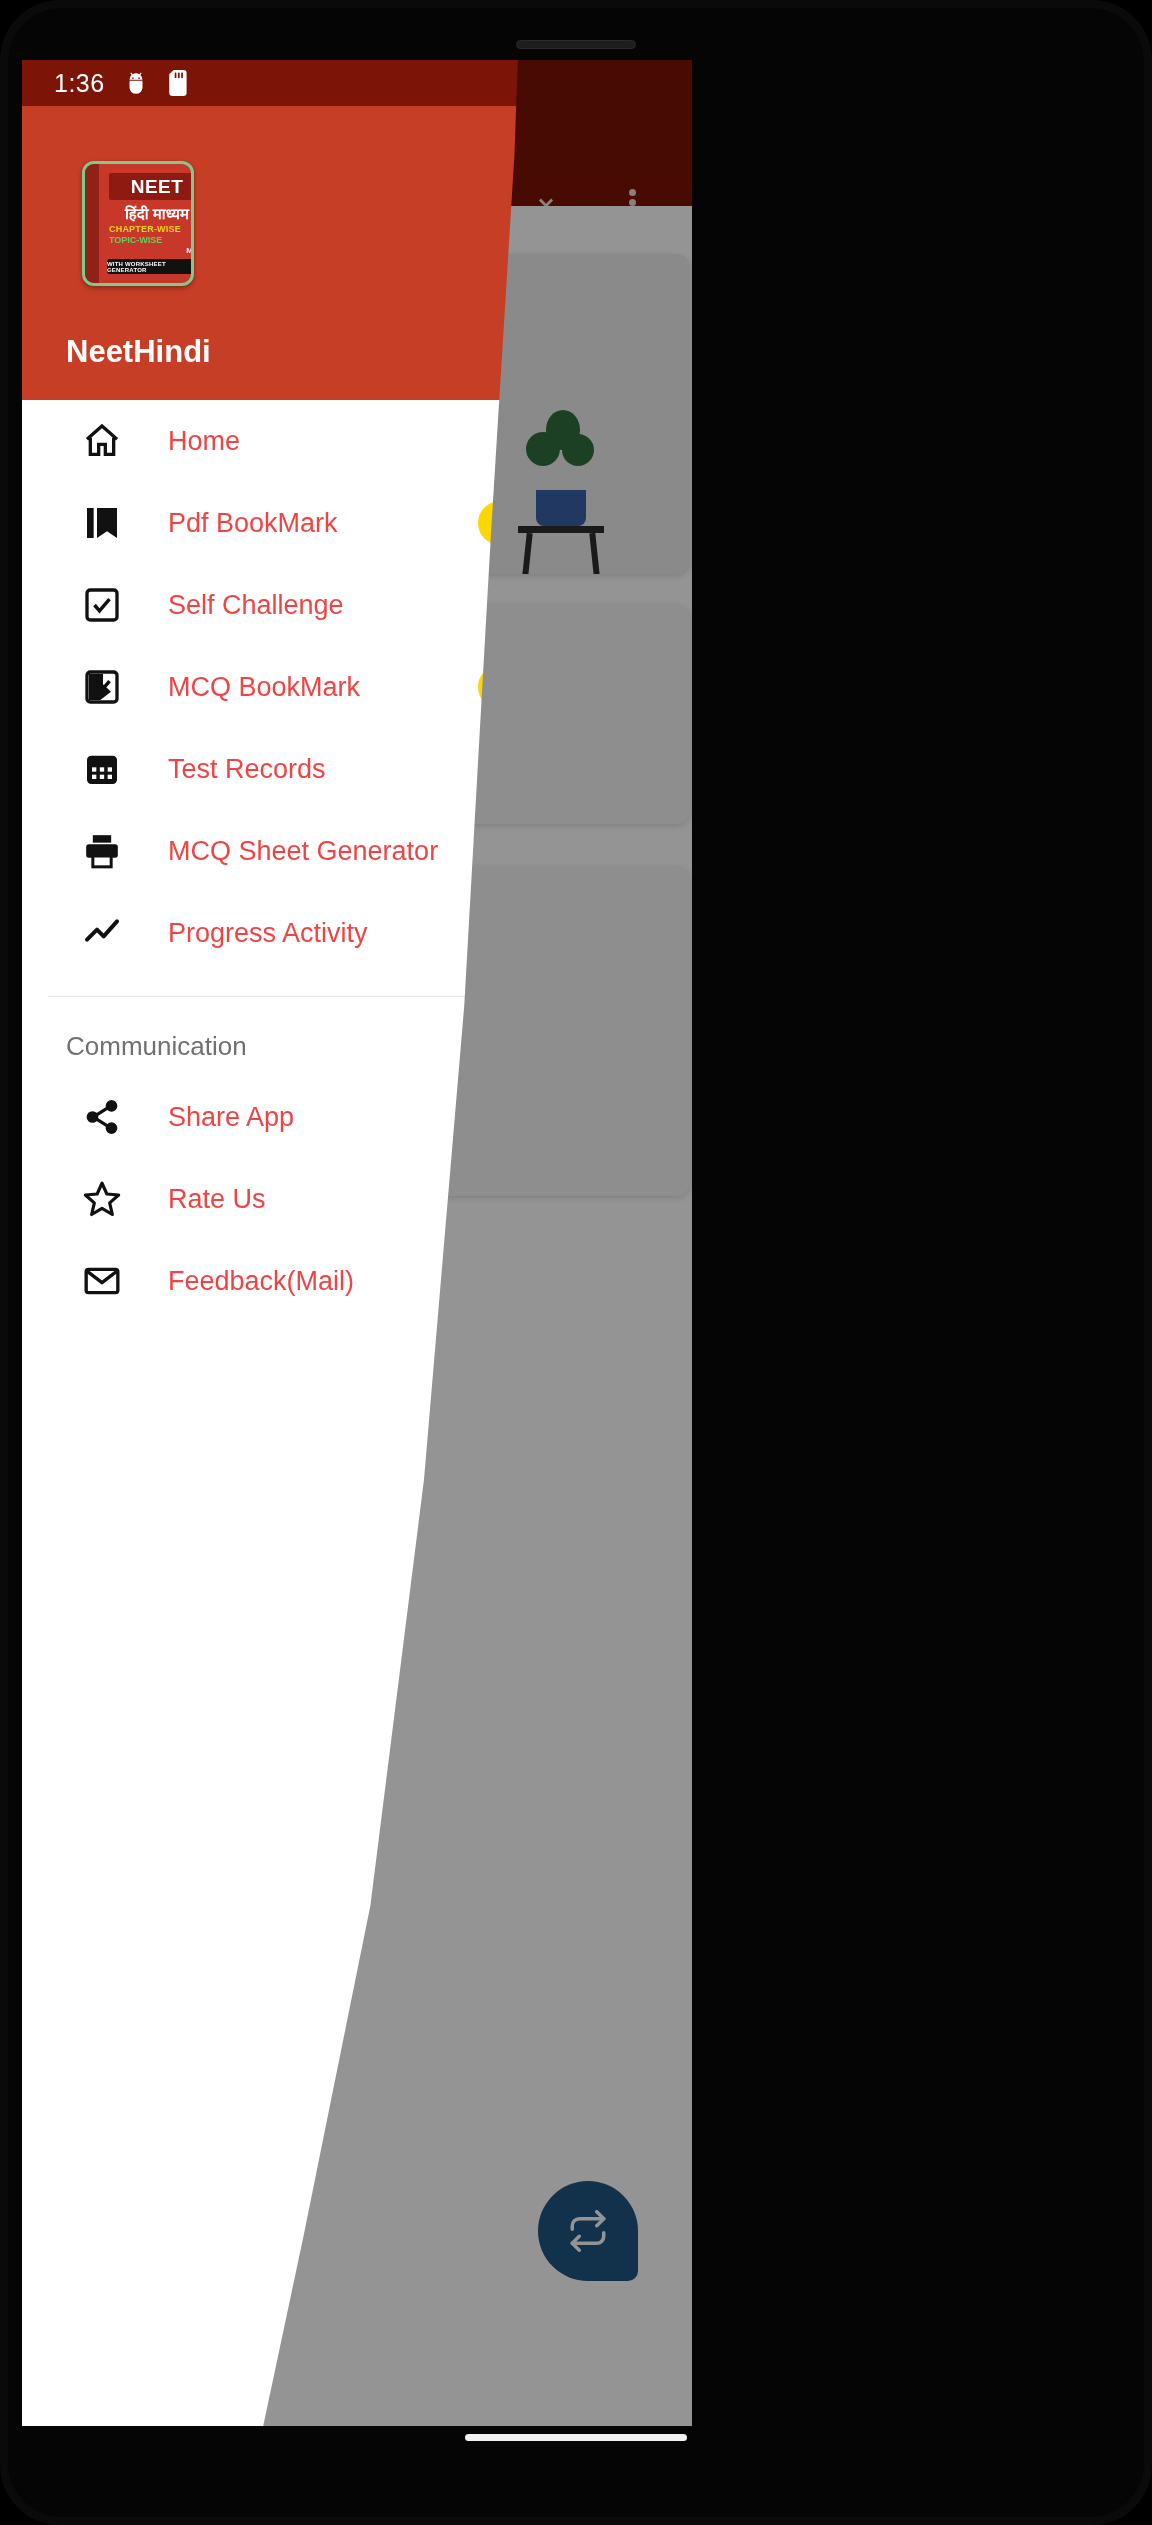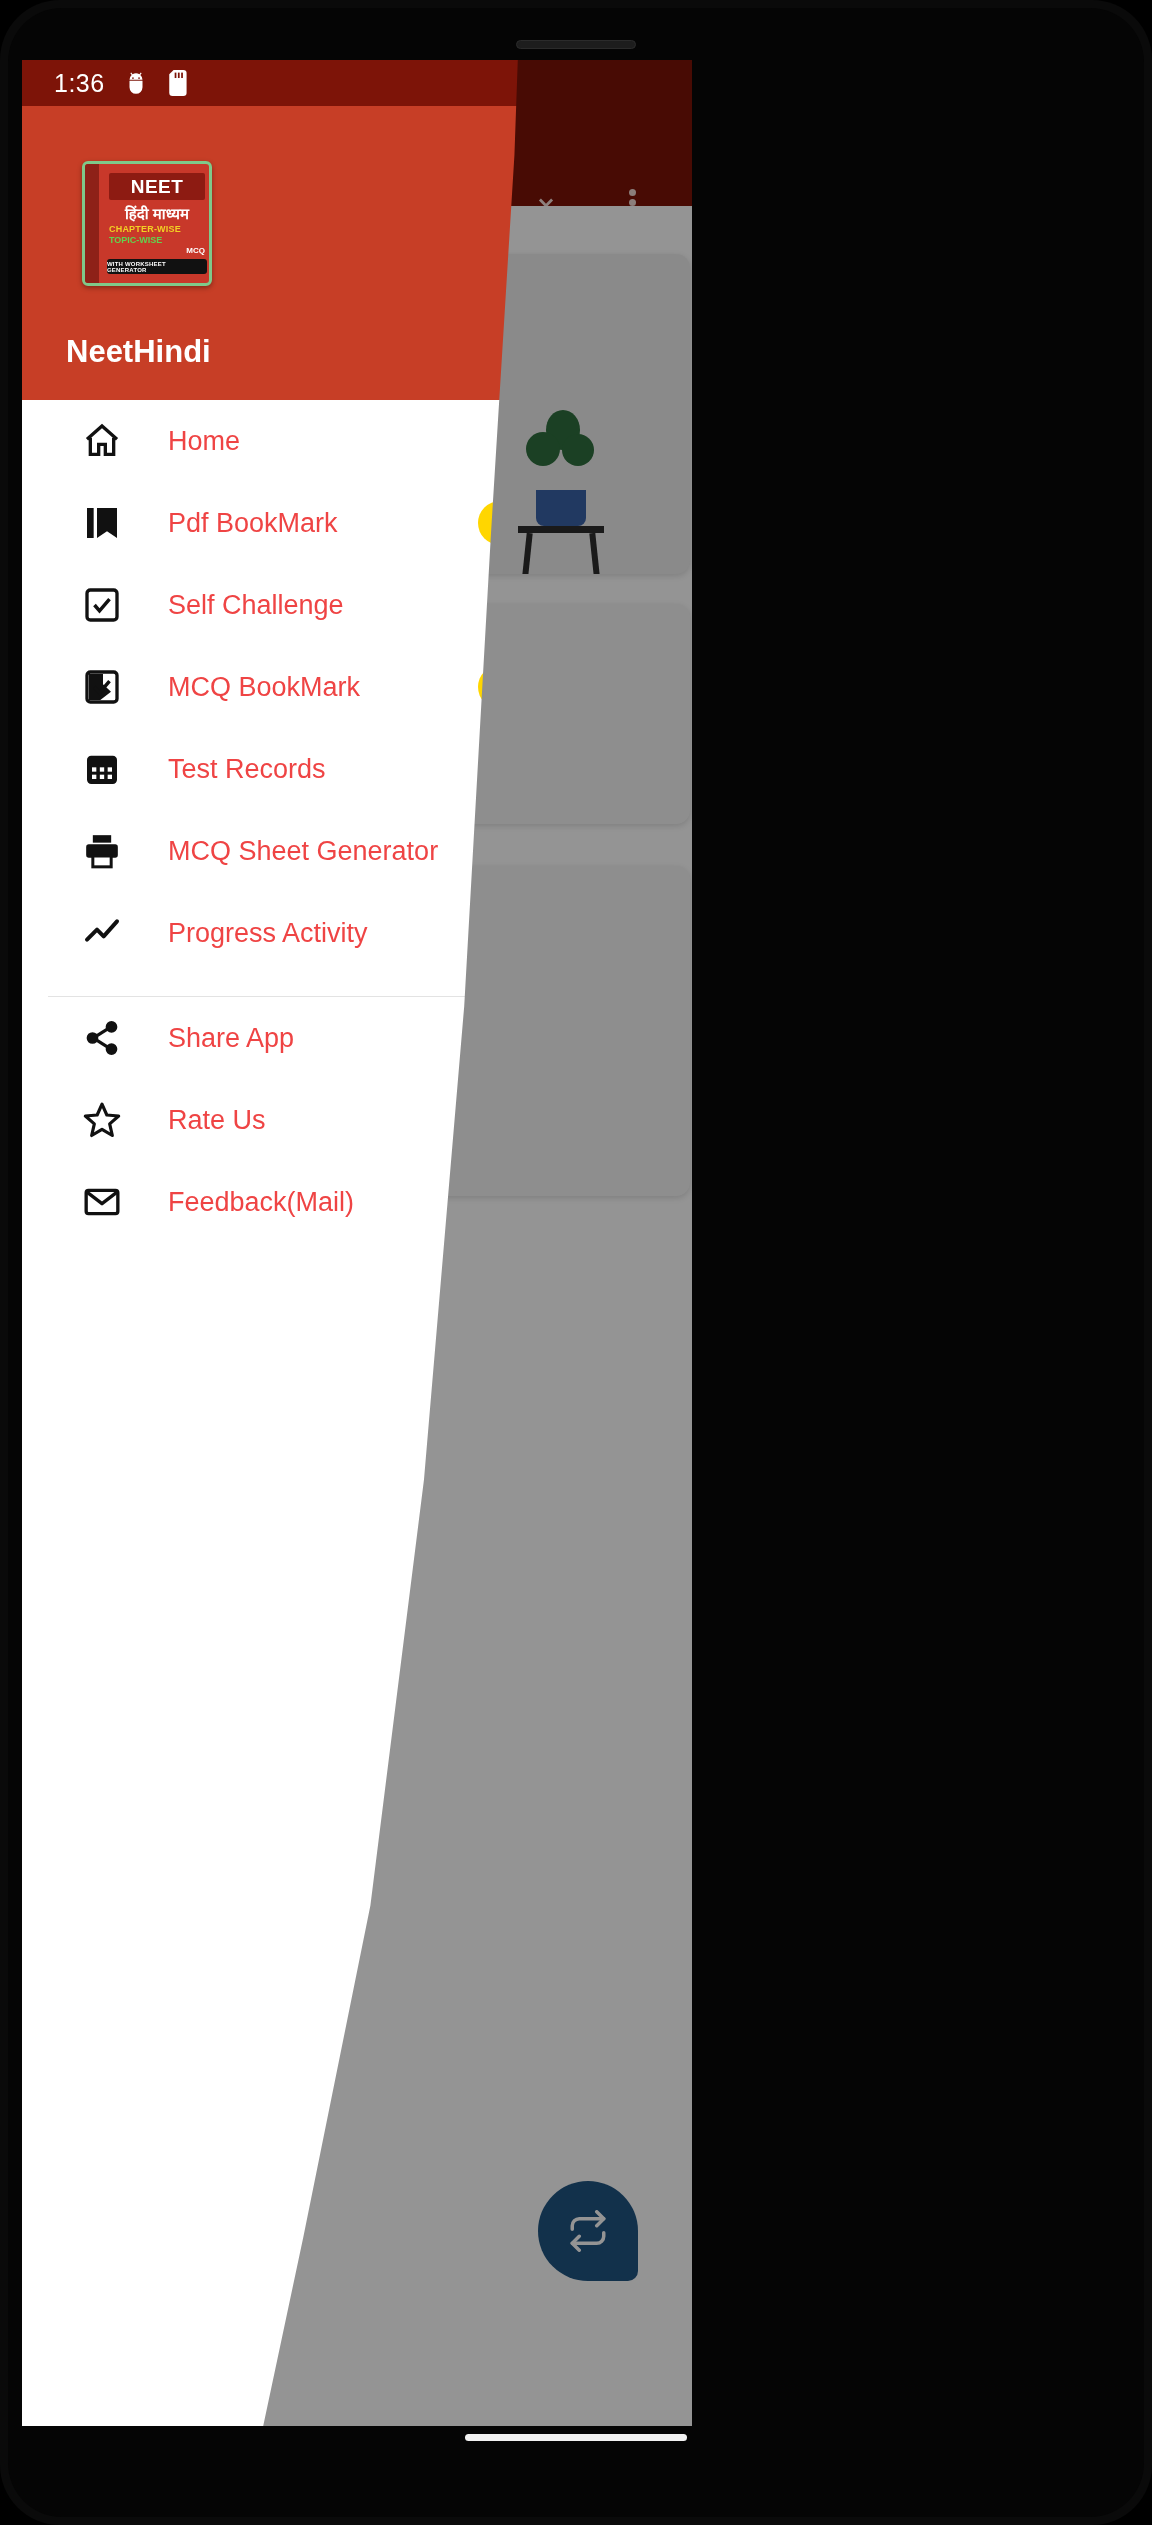--- a/index.html
+++ b/index.html
@@ -119,8 +119,8 @@
     background:#c73e26;
   }
   #drawer-logo{
-    position:absolute; left:60px; top:55px; width:130px; height:125px;
-    background:#c8382a; border:3px solid #7fc98a; border-radius:6px;
+    position:absolute; left:60px; top:55px; width:112px; height:125px;
+    background:#c8382a; border:3px solid #7fc98a; border-radius:12px;
     box-shadow:0 2px 5px rgba(0,0,0,.35);
     overflow:hidden;
   }

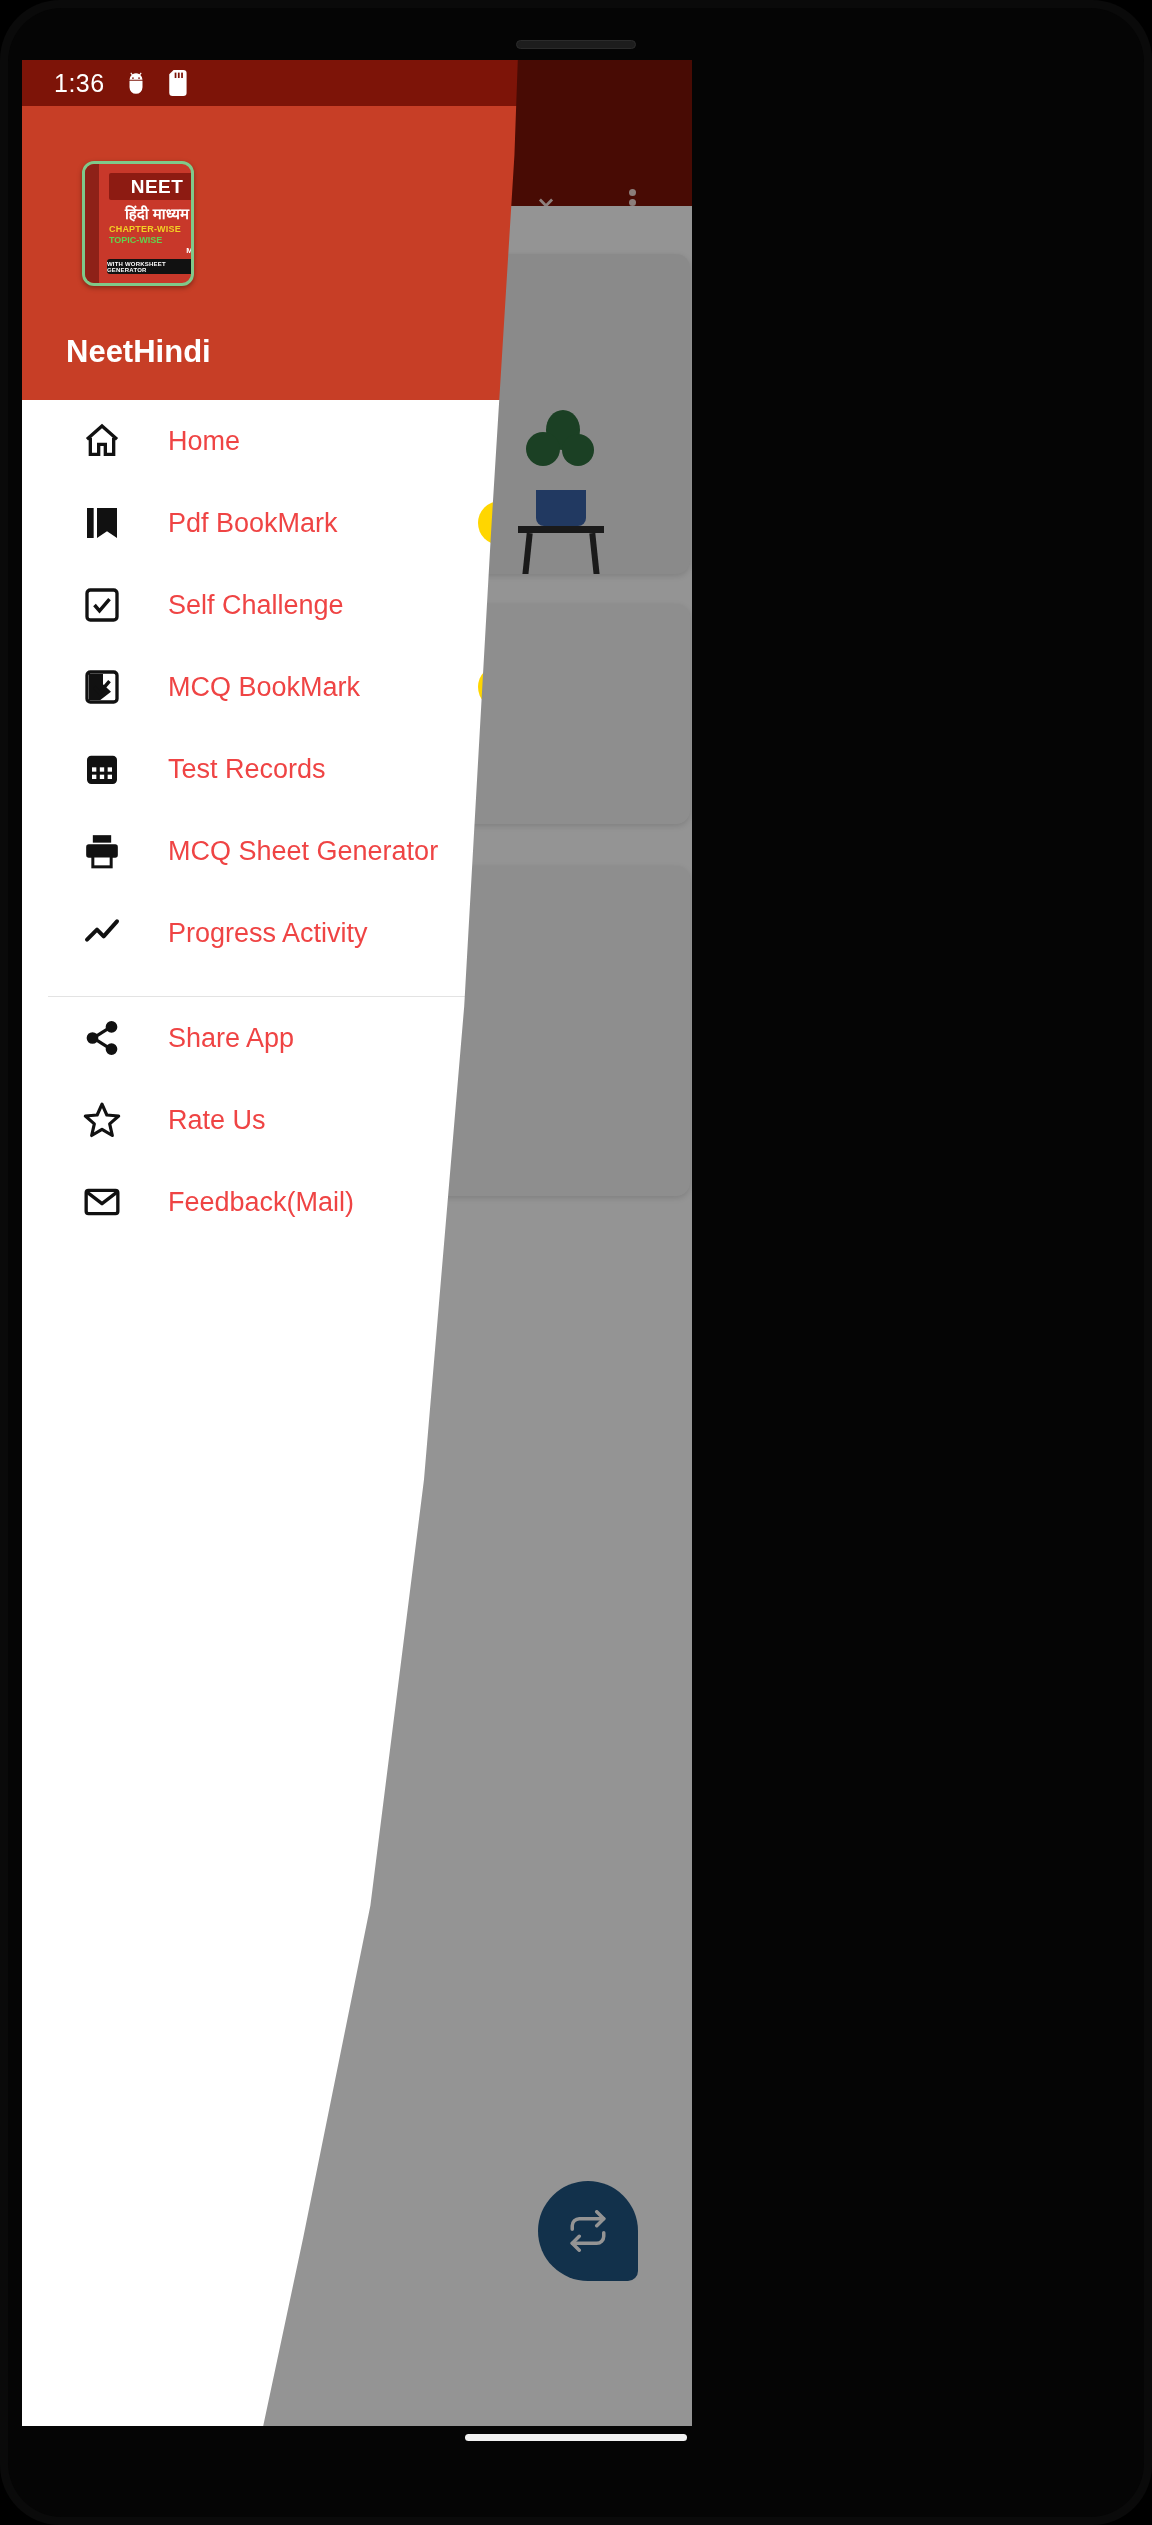--- a/index.html
+++ b/index.html
@@ -389,6 +389,7 @@
 
         <div id="menu-divider"></div>
 
+        <div id="section-label">Communication</div>
 
 
         <div class="menu-item">

